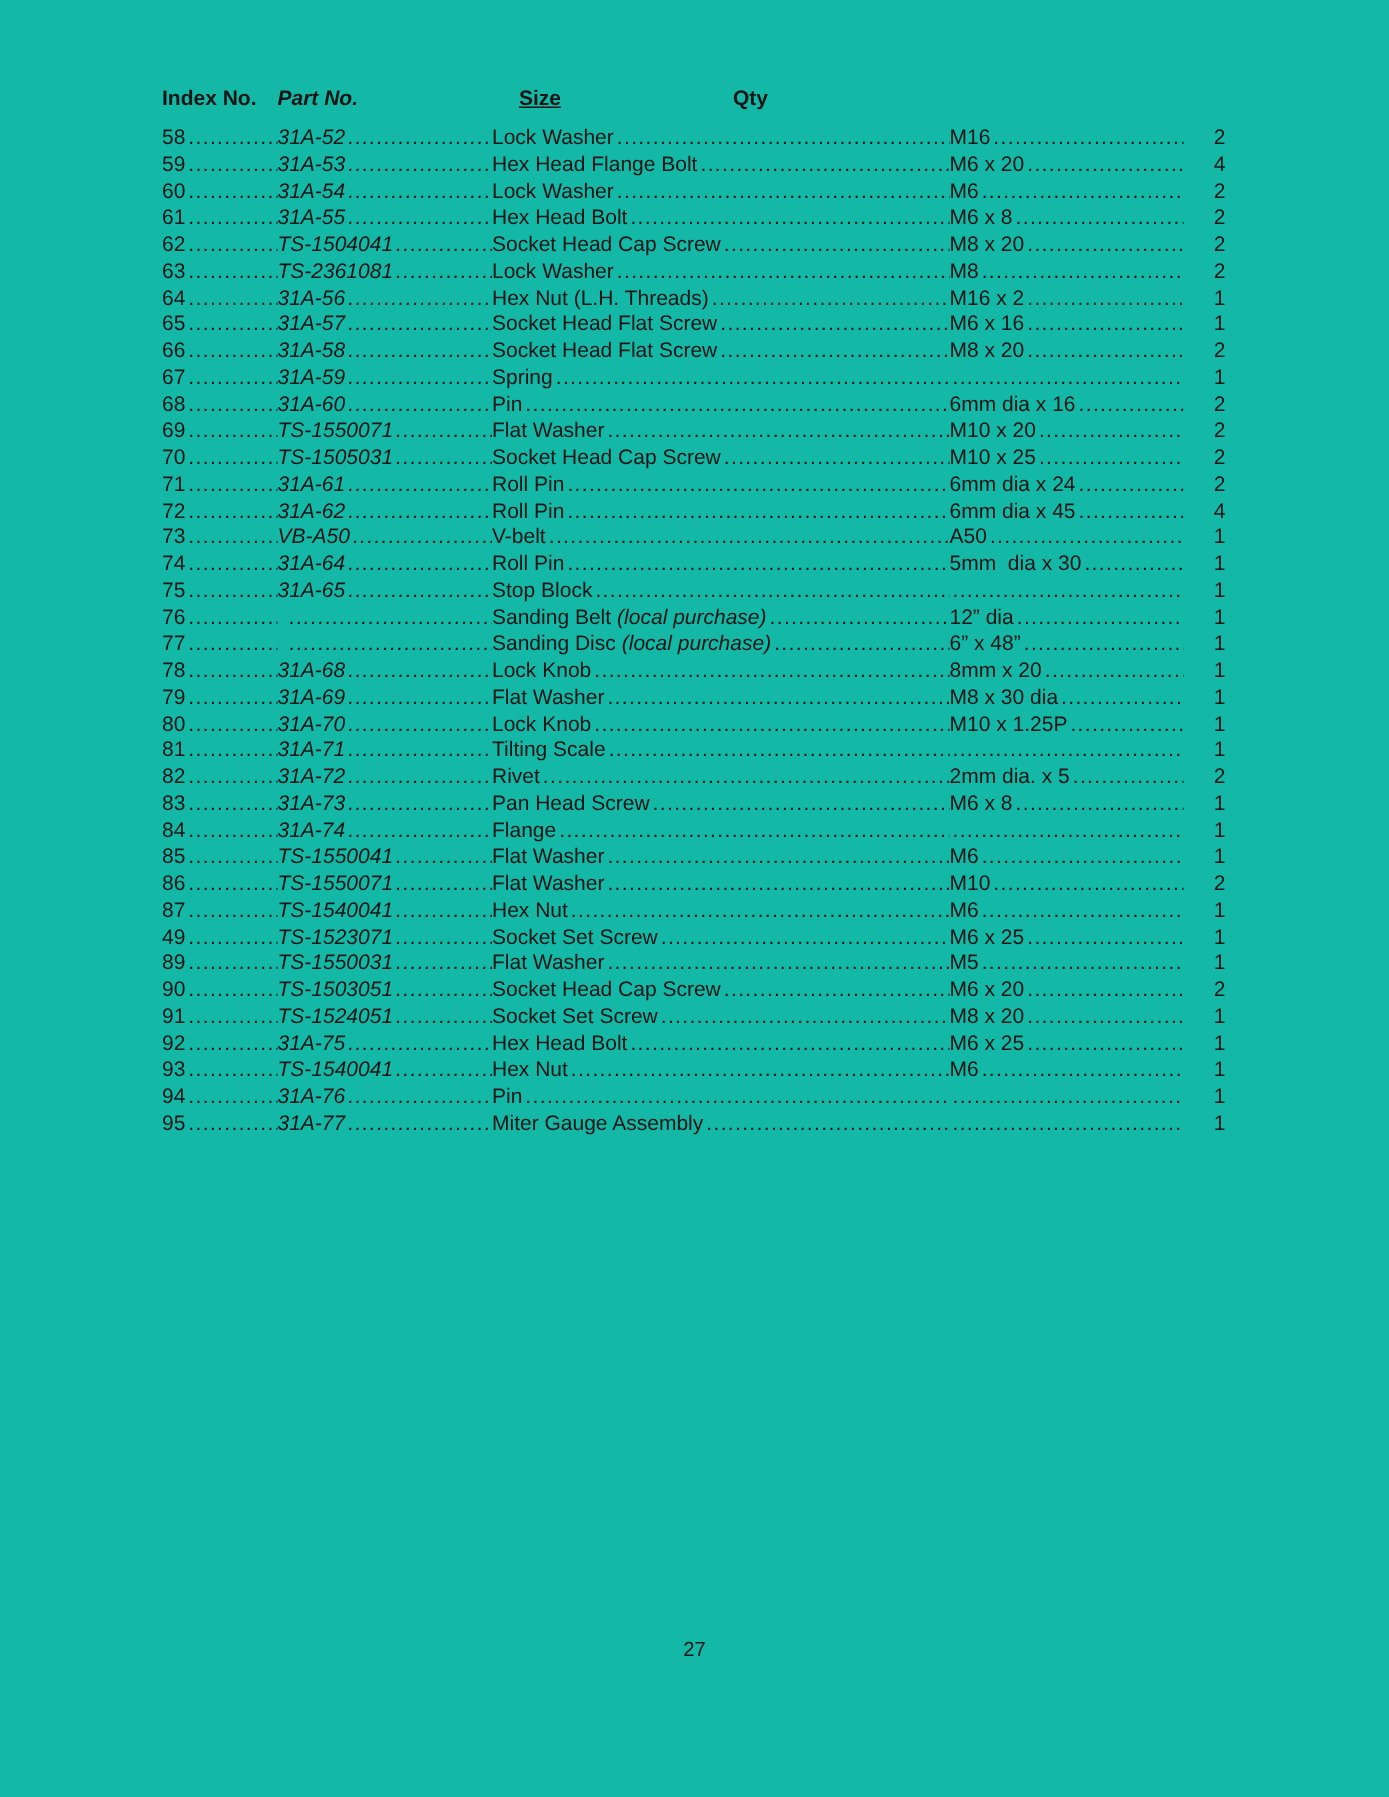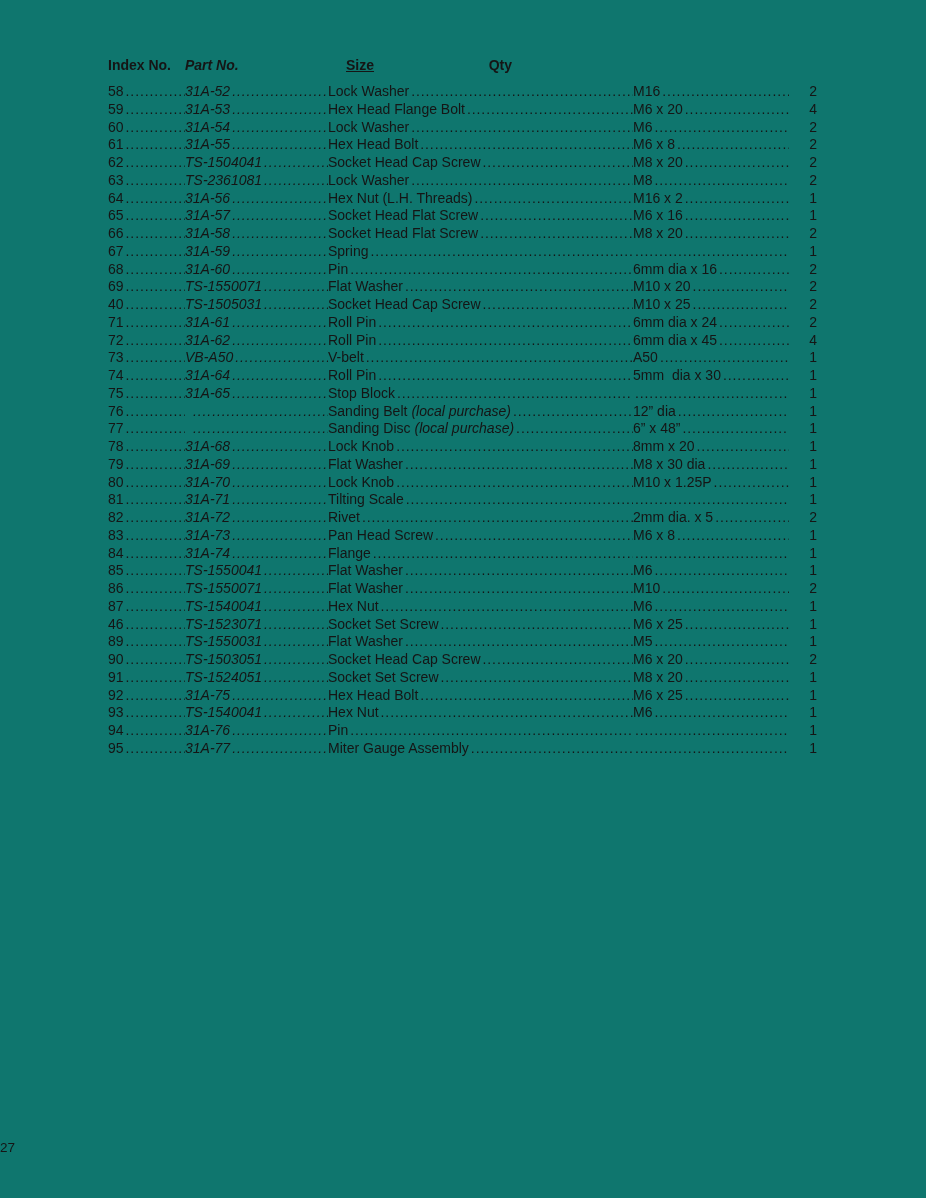--- a/index.html
+++ b/index.html
@@ -7,7 +7,7 @@
     position: relative;
     width: 926px;
     height: 1198px;
-    background: #0f766e;
+    background: #14b8a6;
     color: #151515;
     font-family: "Liberation Sans", sans-serif;
     font-size: 14px;

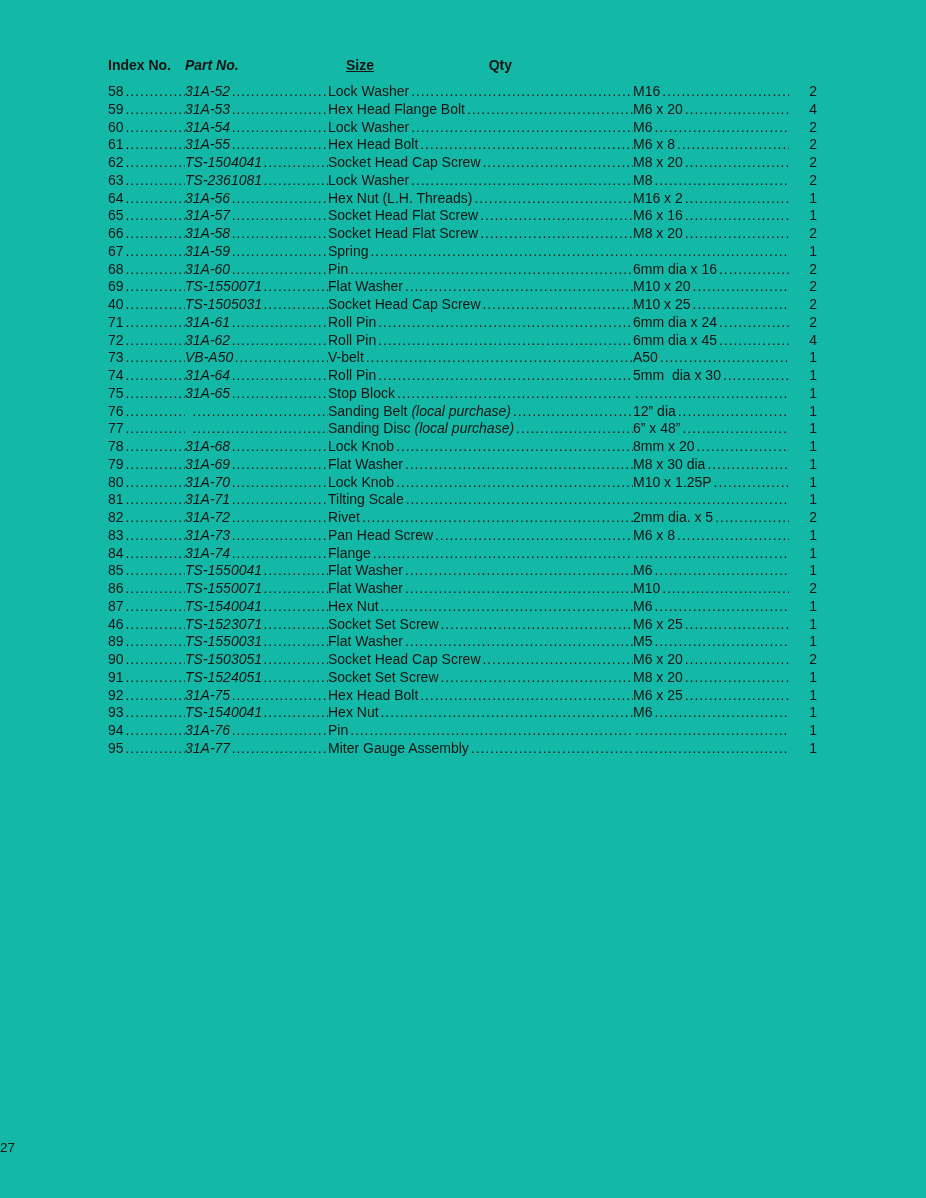--- a/index.html
+++ b/index.html
@@ -347,7 +347,7 @@
 
   <div class="row">
     <div class="c c-index">
-      <span class="t">40</span>
+      <span class="t">70</span>
       <span class="leader">....................................................................................................................................................................................</span>
     </div>
     <div class="c c-part">

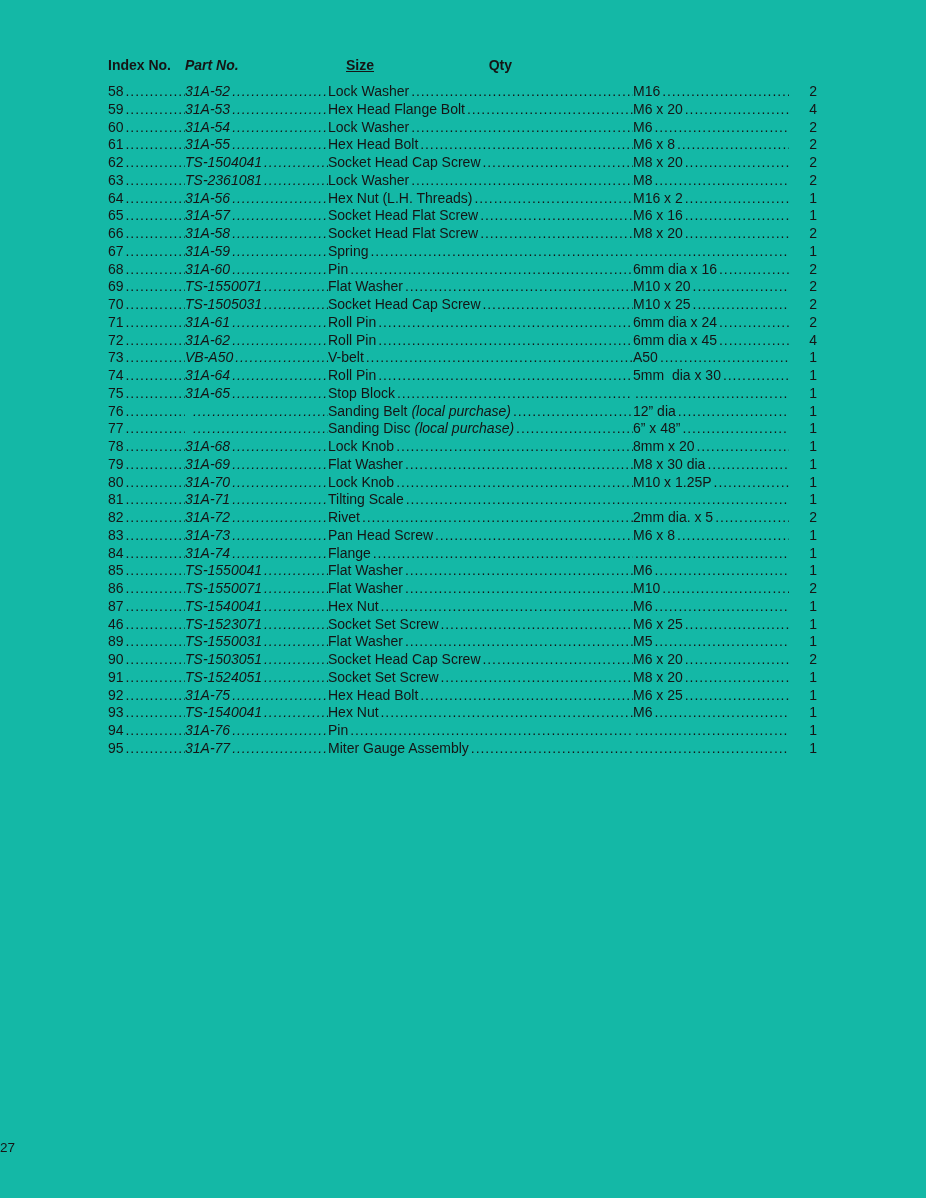--- a/index.html
+++ b/index.html
@@ -761,7 +761,7 @@
 
   <div class="row">
     <div class="c c-index">
-      <span class="t">46</span>
+      <span class="t">49</span>
       <span class="leader">....................................................................................................................................................................................</span>
     </div>
     <div class="c c-part">

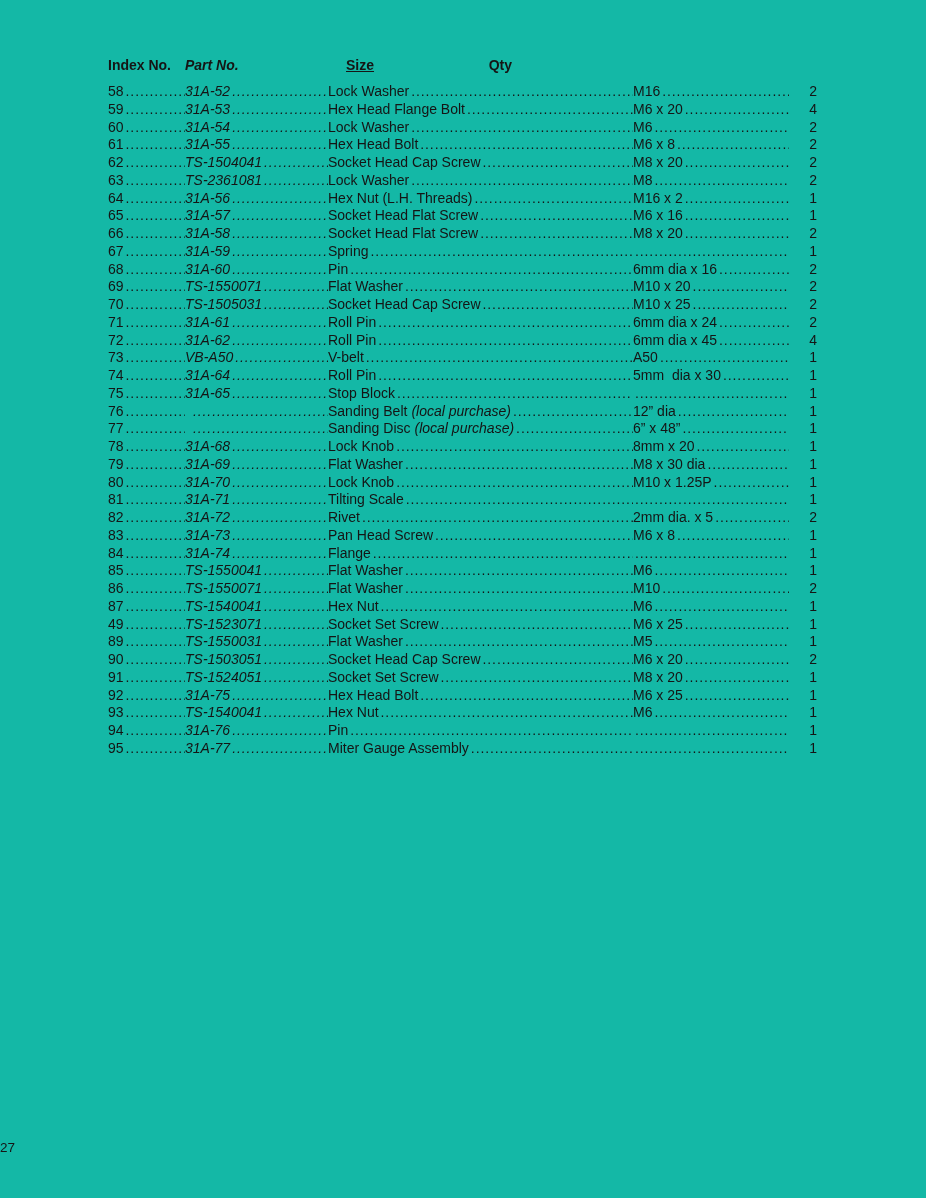--- a/index.html
+++ b/index.html
@@ -39,9 +39,10 @@
   .leader.gapped { margin-left: 8px; }
   .pageno {
     position: absolute;
-    top: 1140px;
+    top: 1092px;
     left: 0;
     width: 100%;
+    text-align: center;
     font-size: 13.5px;
     line-height: 16px;
   }

